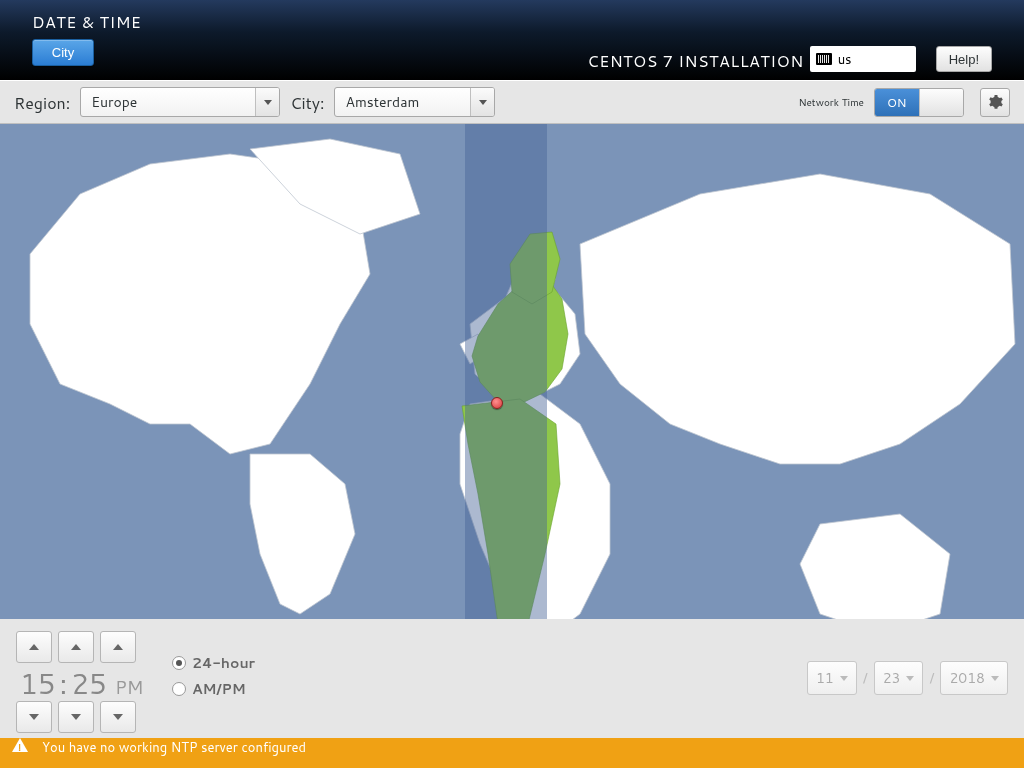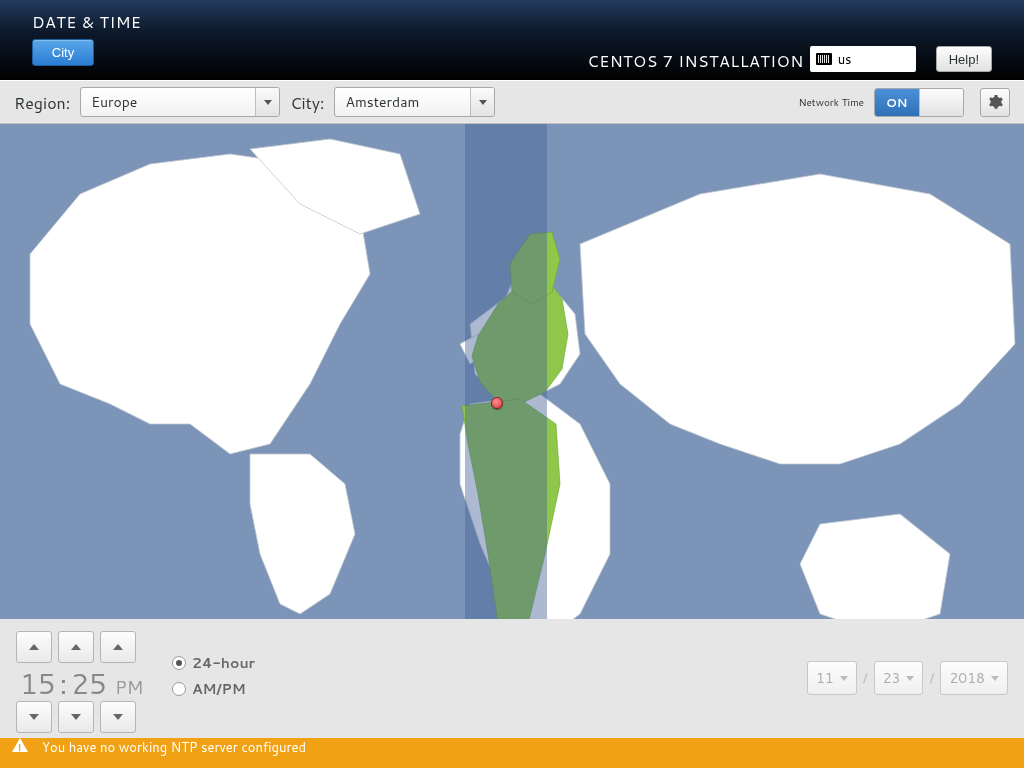--- a/index.html
+++ b/index.html
@@ -146,7 +146,6 @@
     align-items: center;
     justify-content: center;
     font-size: 12px;
-    font-weight: bold;
   }
   .switch-knob {
     flex: 1;

